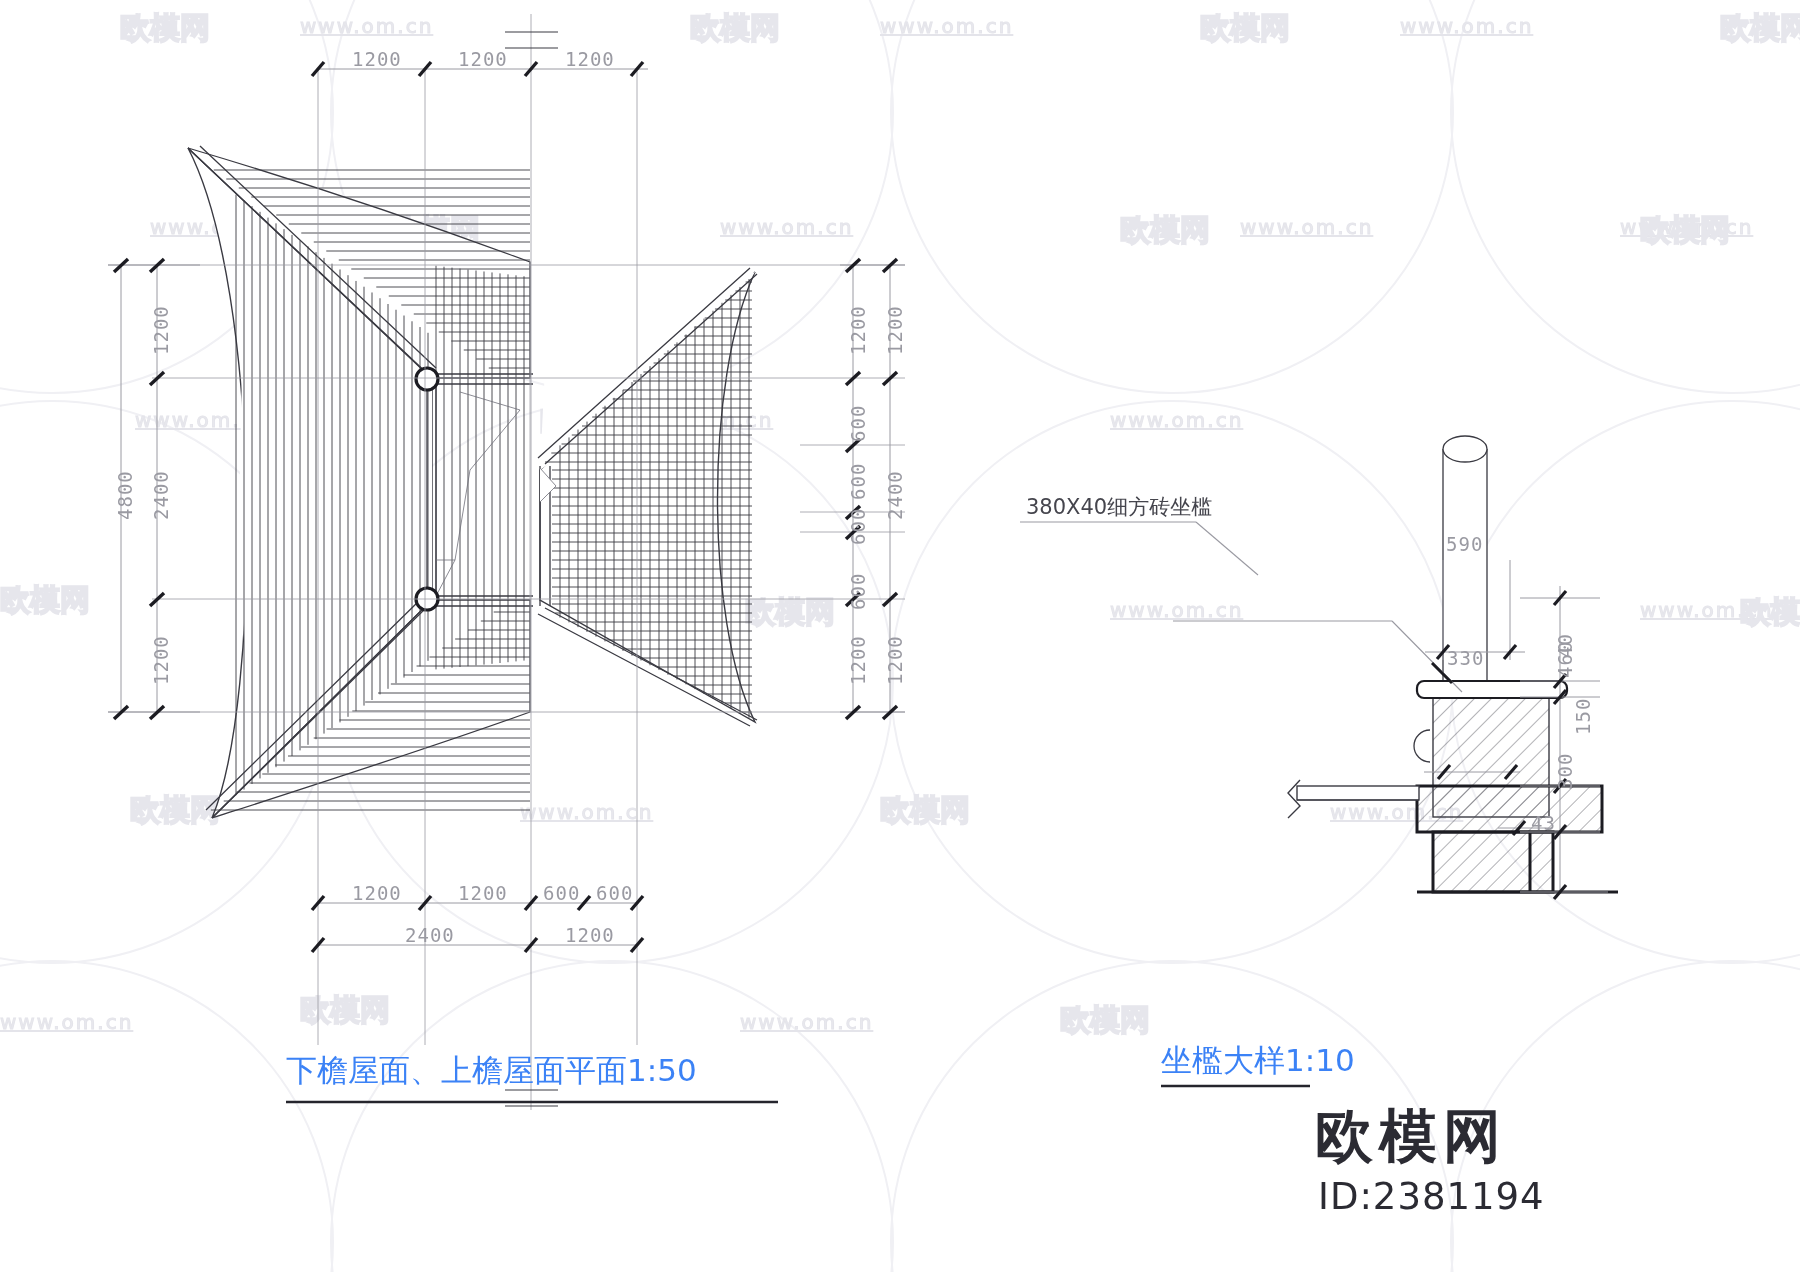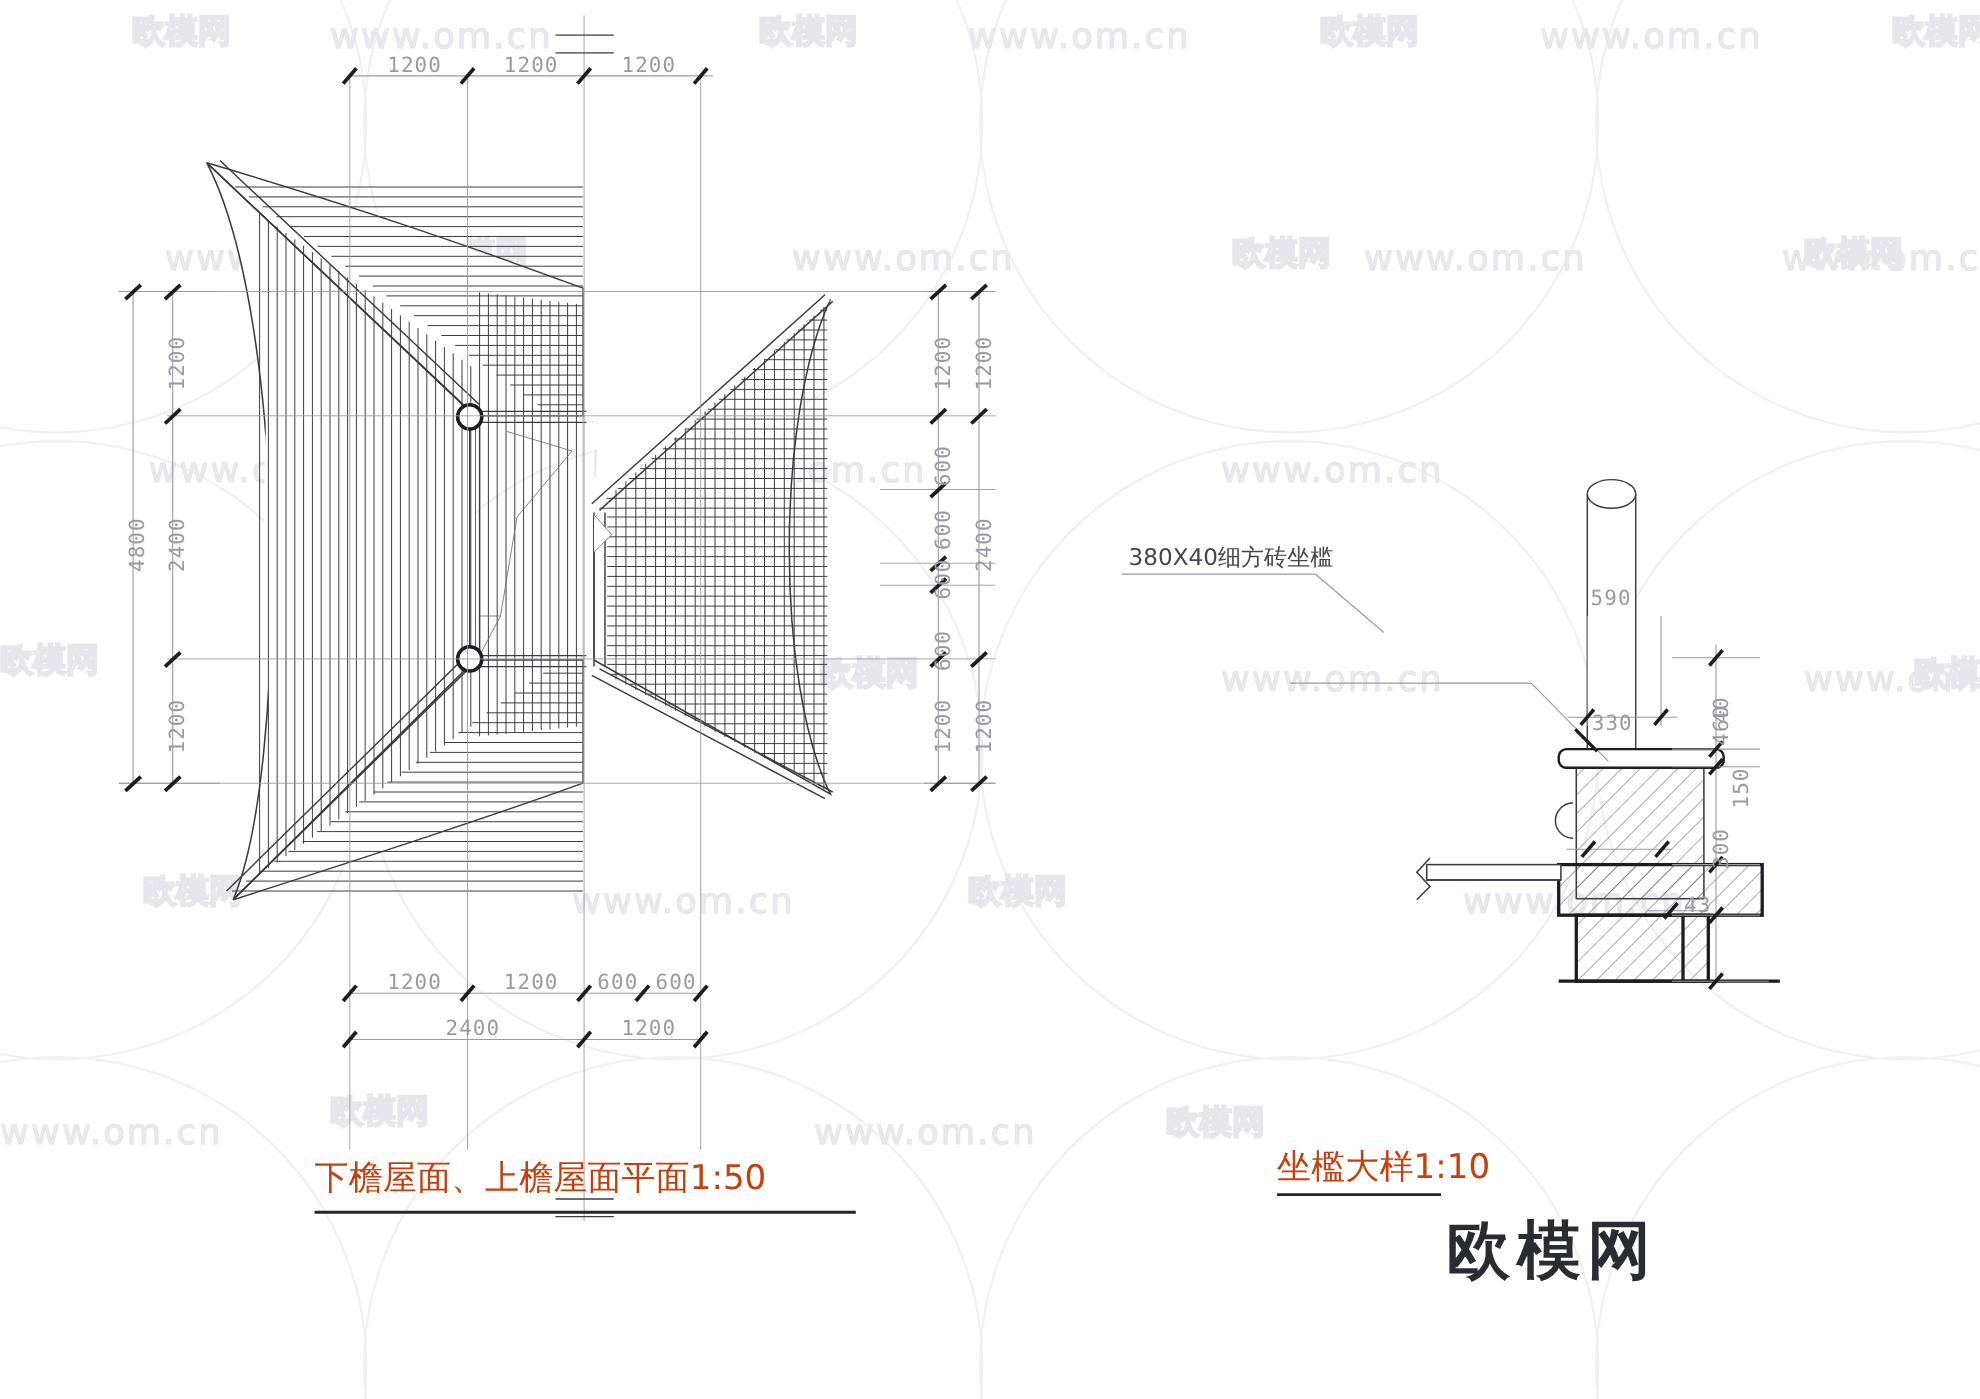--- a/index.html
+++ b/index.html
@@ -8,8 +8,8 @@
 
   
   #watermarks{position:absolute;inset:0;pointer-events:none;z-index:1;}
-  .wm{position:absolute;color:#e9e9ee;font-size:32px;letter-spacing:2px;
-      font-family:"DejaVu Sans",sans-serif;white-space:nowrap;
+  .wm{position:absolute;color:#e9e9ee;font-size:20px;letter-spacing:2px;
+      font-family:"DejaVu Sans",sans-serif;white-space:nowrap;text-decoration:underline;
       -webkit-text-stroke:1px #e4e4ea;}
   .wm-logo{position:absolute;color:#fff;font-size:30px;font-weight:bold;
       white-space:nowrap;-webkit-text-stroke:2px #e6e6ec;

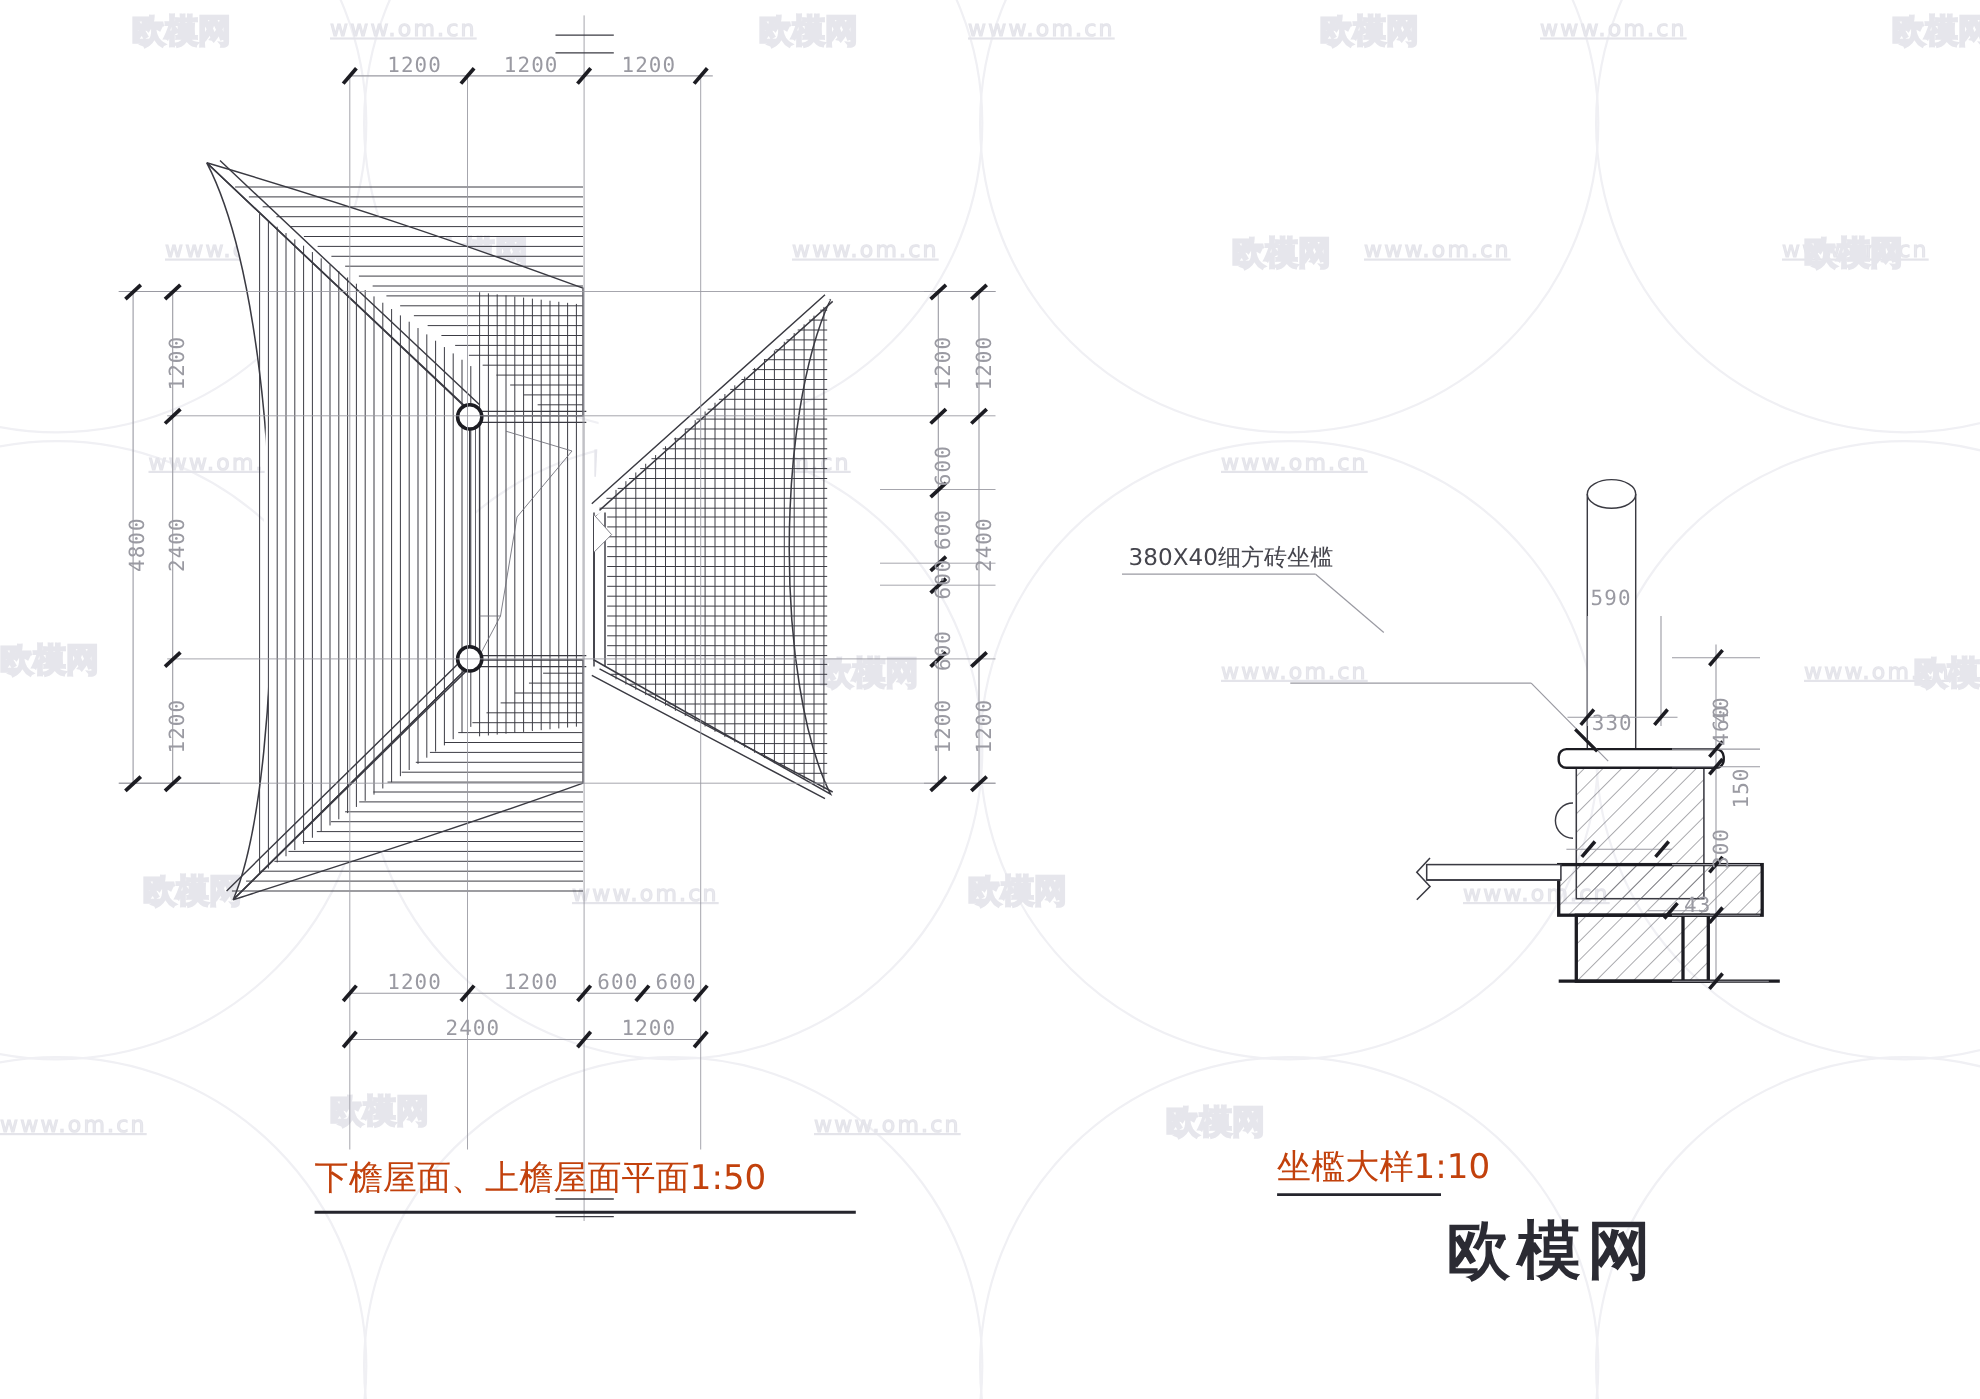--- a/index.html
+++ b/index.html
@@ -28,7 +28,7 @@
   .dim.vert{transform-origin:0 0;transform:rotate(-90deg);}
   .note{position:absolute;font-size:21px;color:#45454d;white-space:nowrap;z-index:5;
         font-family:"DejaVu Sans","Liberation Sans",sans-serif;}
-  .title{position:absolute;font-size:31px;color:#c2410c;white-space:nowrap;z-index:6;
+  .title{position:absolute;font-size:31px;color:#3b82f6;white-space:nowrap;z-index:6;
          font-family:"DejaVu Sans","Liberation Sans",sans-serif;}
   .brand{position:absolute;z-index:7;font-weight:bold;color:#2b2b33;white-space:nowrap;
          font-family:"DejaVu Sans","Liberation Sans",sans-serif;}

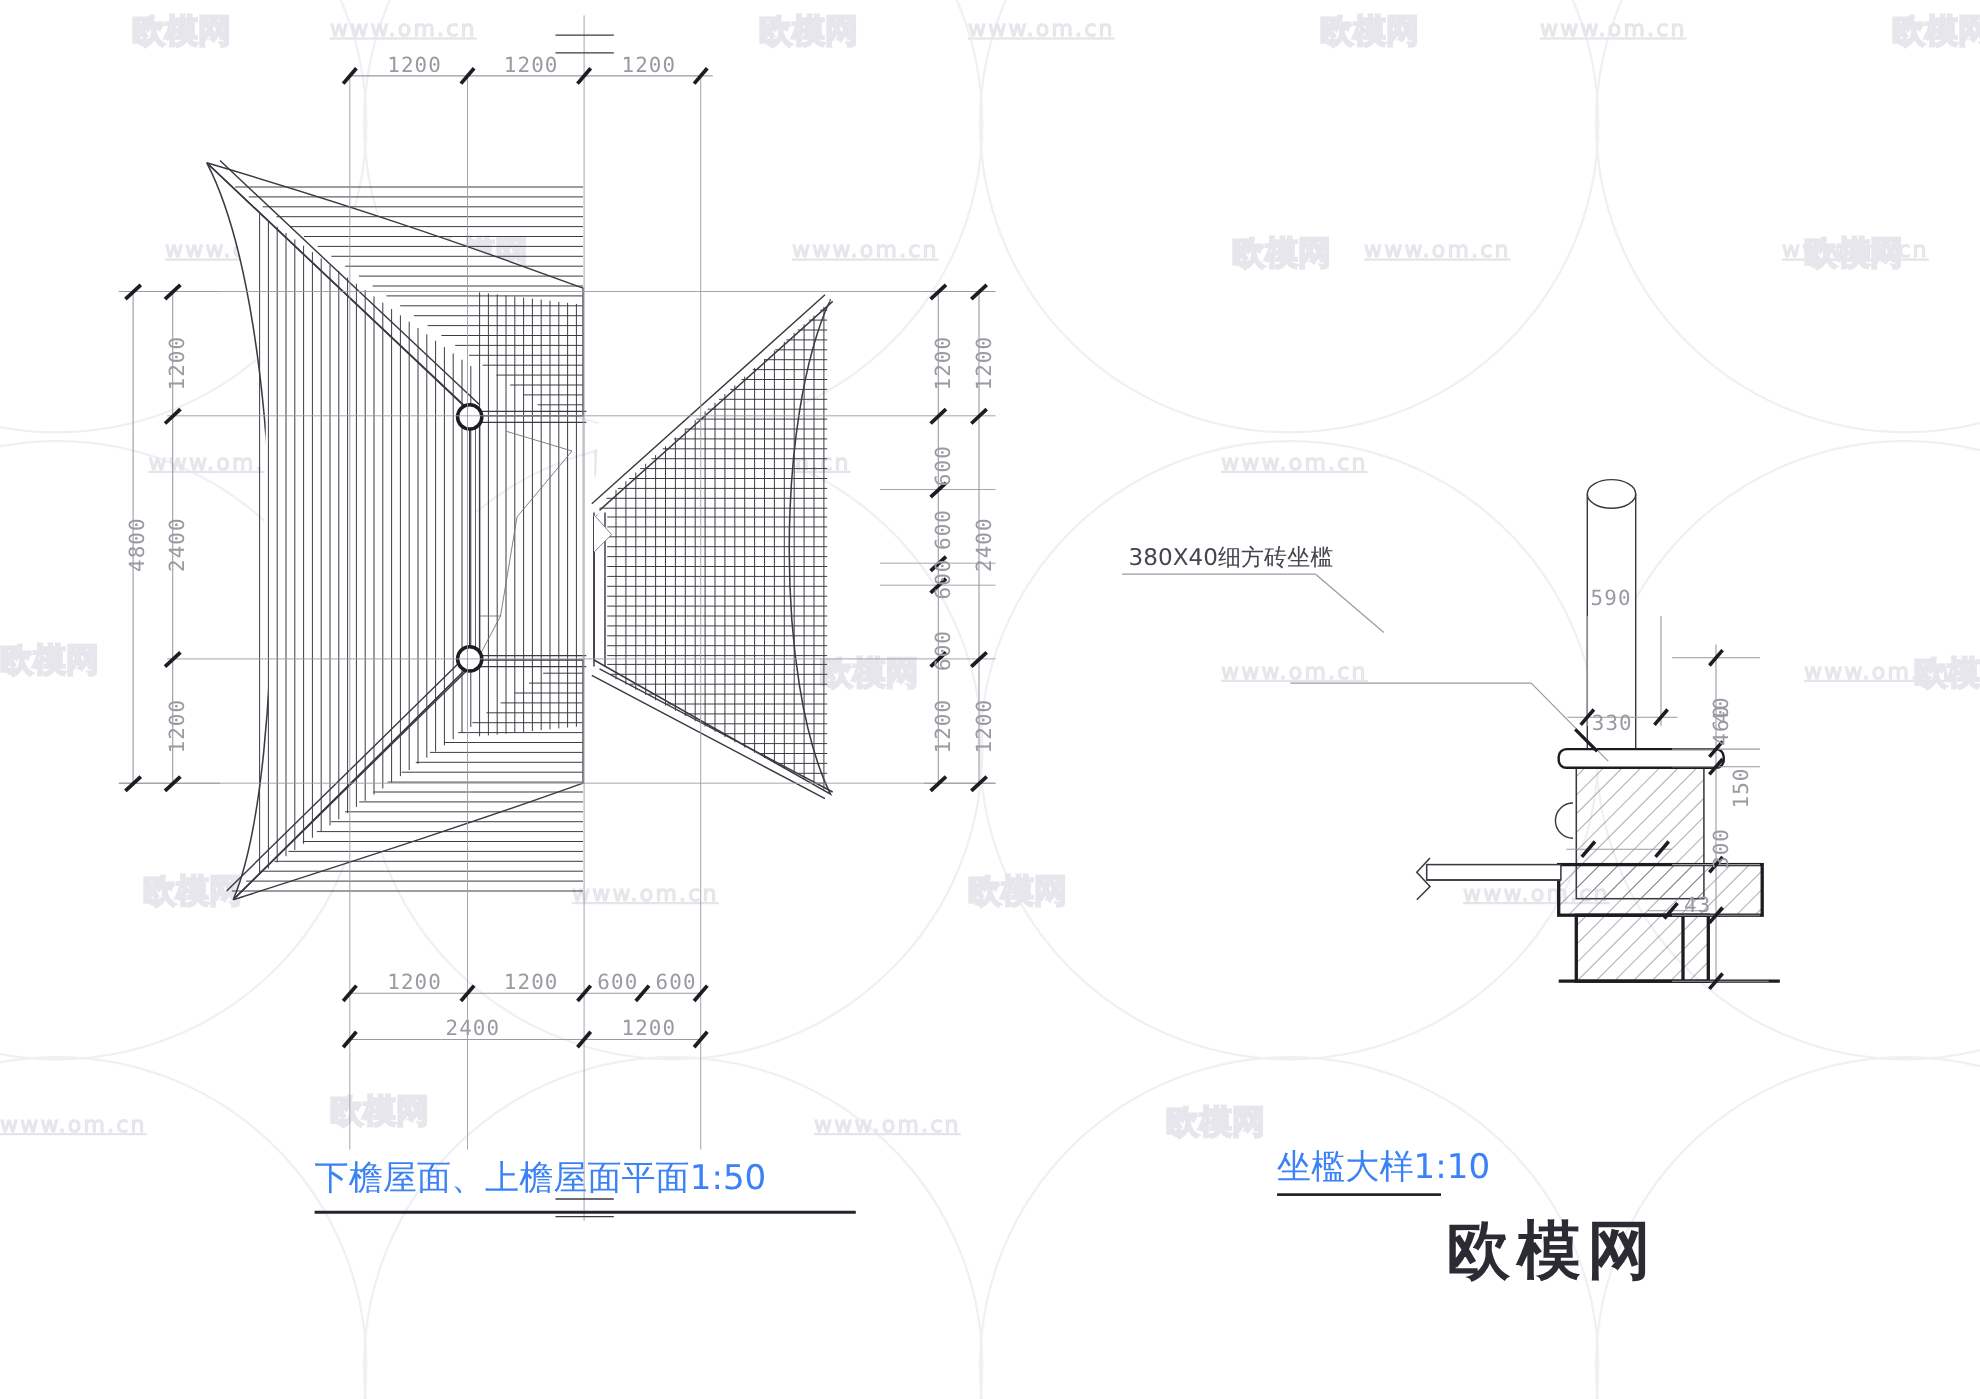--- a/index.html
+++ b/index.html
@@ -518,6 +518,7 @@
 <div class="title" style="left:1161px;top:1040px;">坐檻大样1:10</div>
 
 <div class="brand" style="left:1315px;top:1098px;font-size:58px;letter-spacing:6px;">欧模网</div>
+<div class="brand" style="left:1318px;top:1175px;font-size:37px;font-weight:normal;letter-spacing:1px;">ID:2381194</div>
 
 </div>
 

